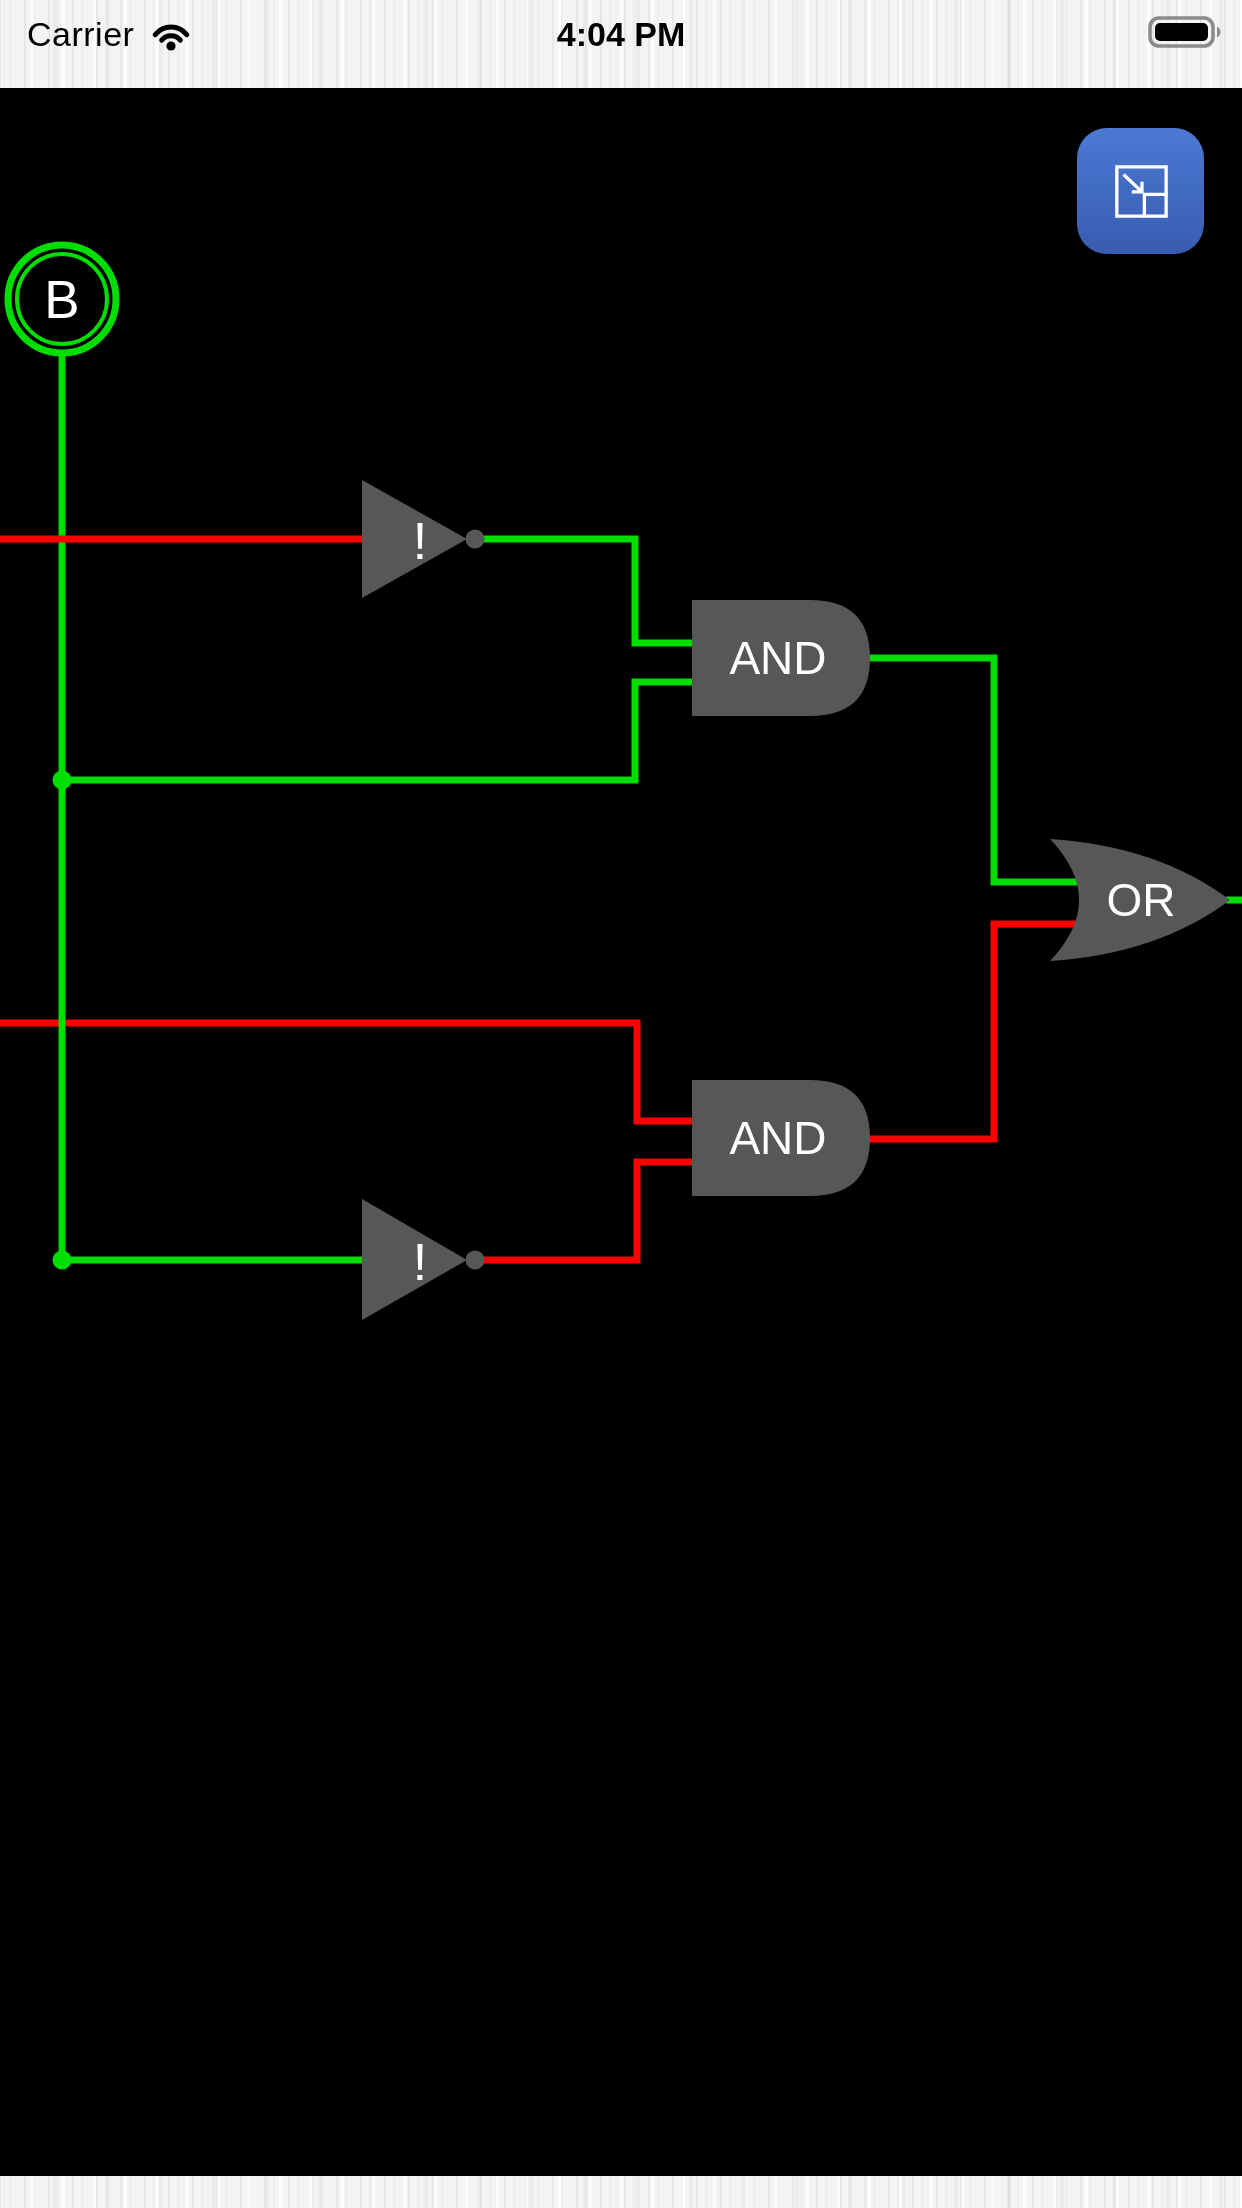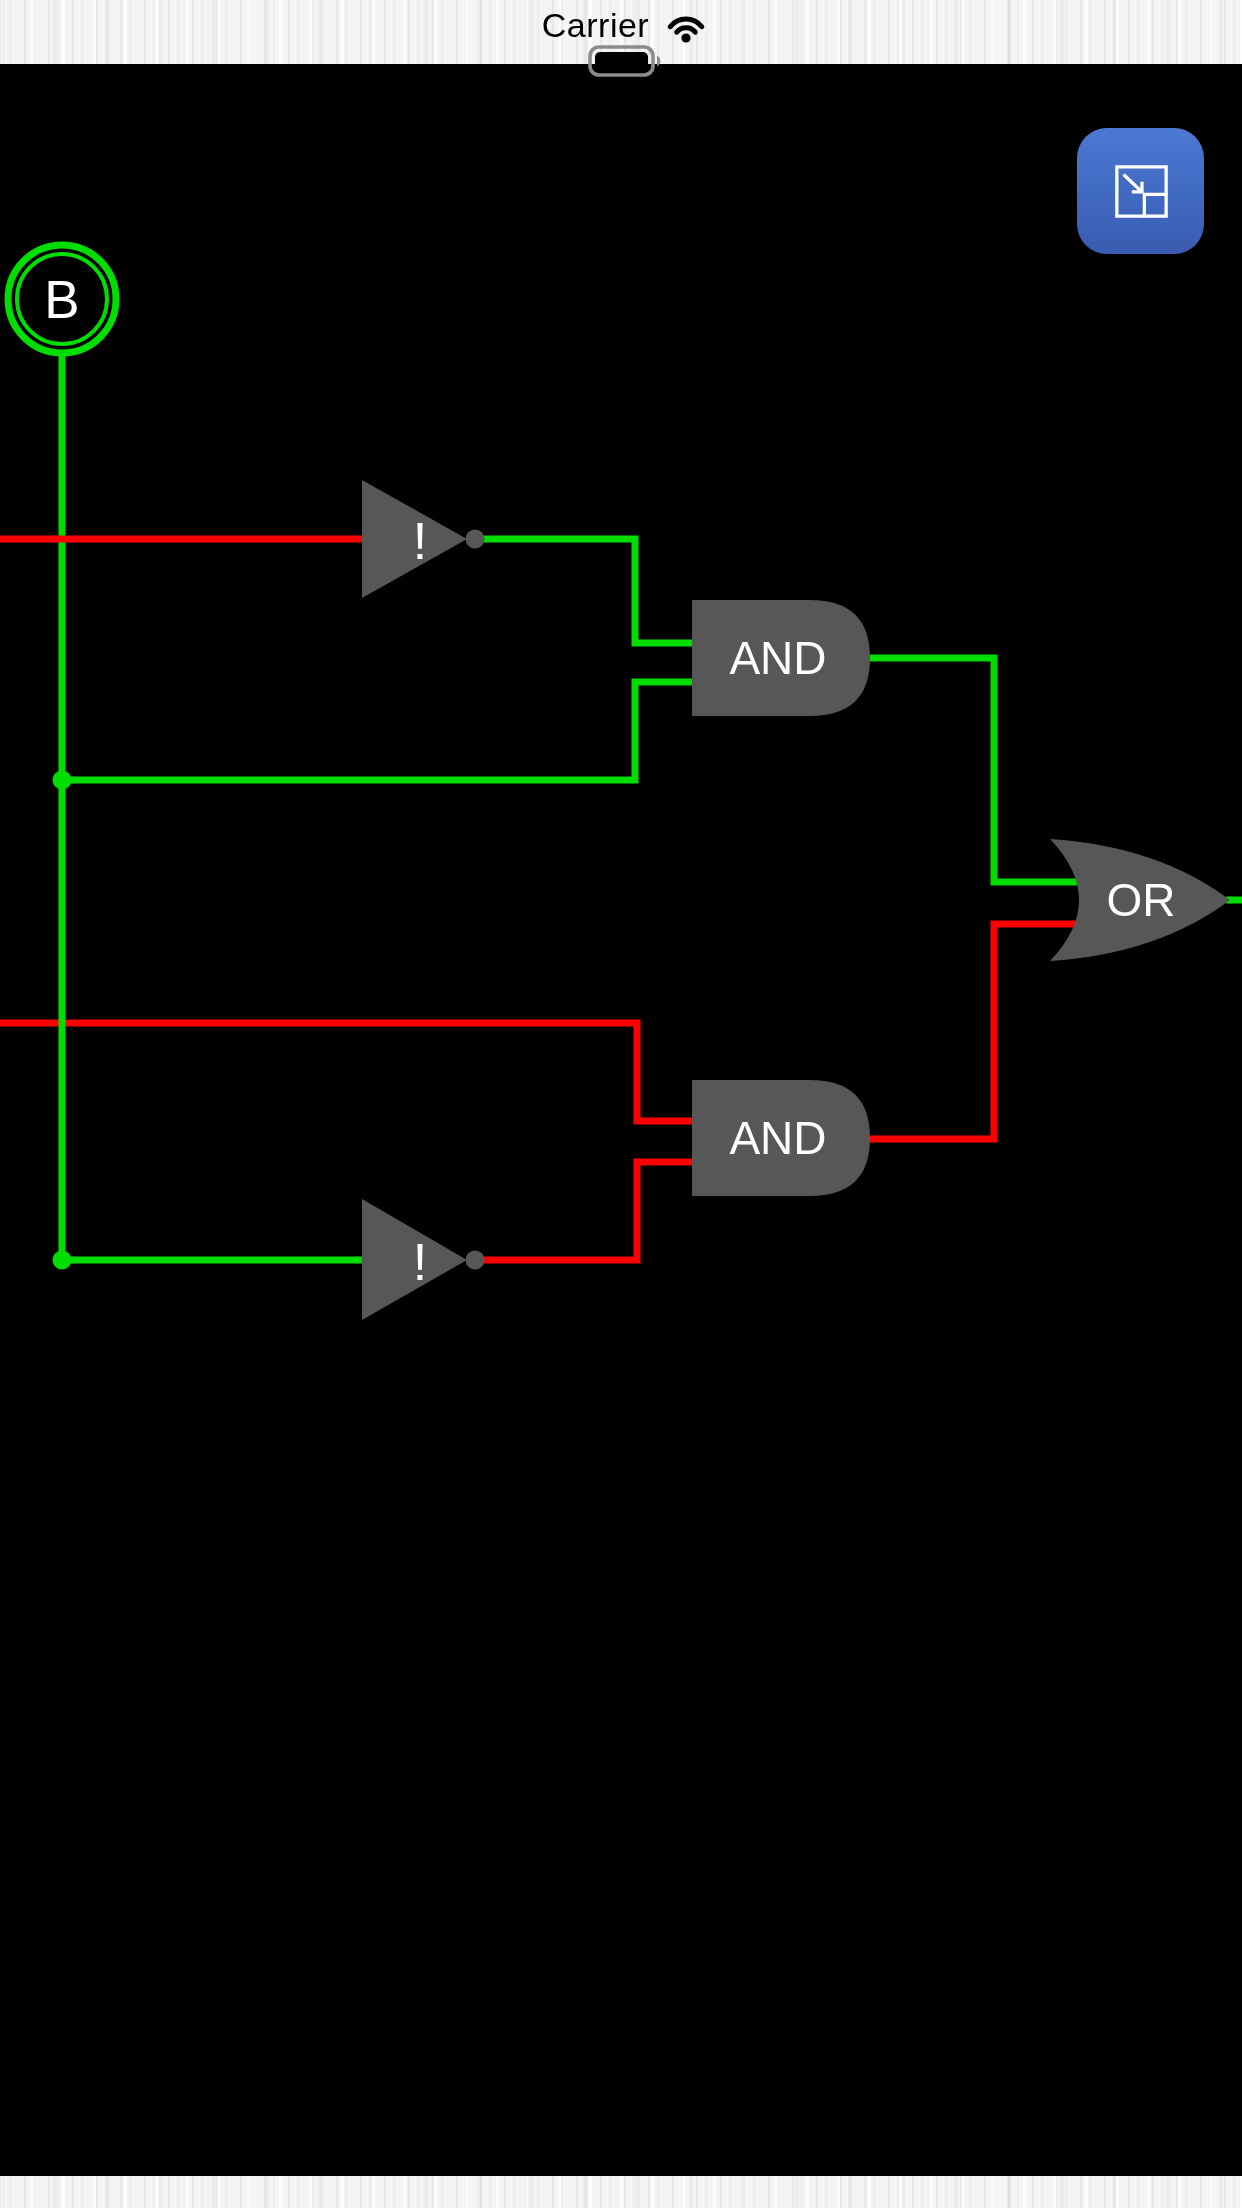--- a/index.html
+++ b/index.html
@@ -17,9 +17,9 @@
       repeating-linear-gradient(90deg, rgba(0,0,0,0.035) 0 4px, rgba(0,0,0,0) 4px 53px);
   }
   .status-bar{
-    position:absolute;left:0;top:0;width:1242px;height:64px;
+    position:absolute;left:0;top:0;width:1242px;height:88px;
     display:flex;align-items:center;justify-content:space-between;
-    padding:6px 18px 20px 27px;box-sizing:border-box;color:#000;flex-direction:column;
+    padding:0 18px 20px 27px;box-sizing:border-box;color:#000;
   }
   .sb-left{display:flex;align-items:center;gap:14px;}
   .sb-carrier{font-size:34px;letter-spacing:0.5px;}

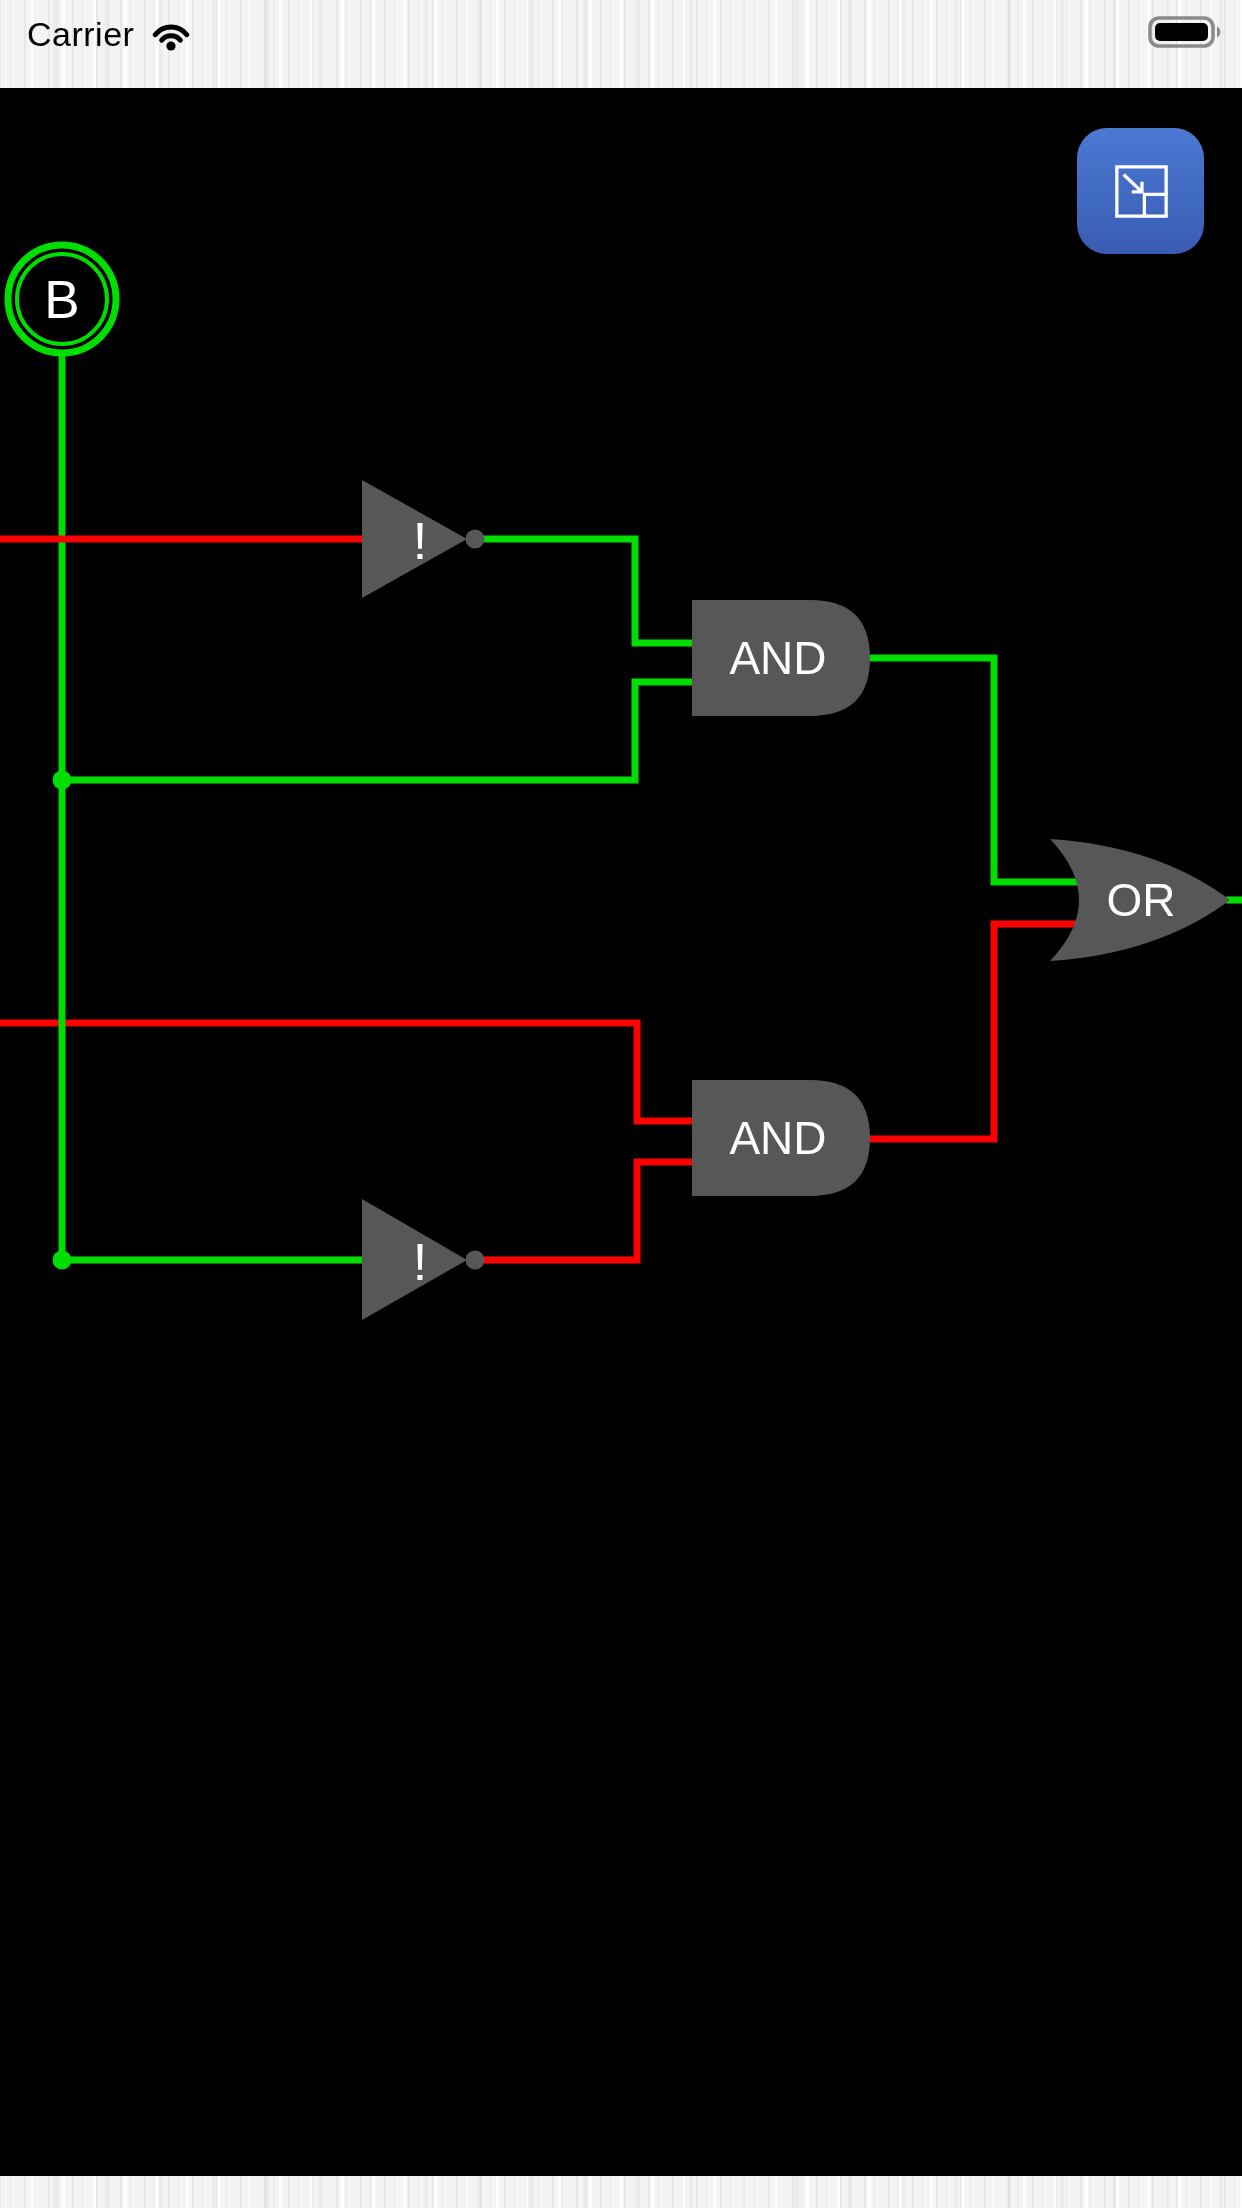--- a/index.html
+++ b/index.html
@@ -55,6 +55,7 @@
         <circle cx="23" cy="29" r="4.6" fill="#000"></circle>
       </svg>
     </div>
+    <div class="sb-time">4:04 PM</div>
     <div class="sb-right">
       <svg width="76" height="32" viewBox="0 0 76 32">
         <rect x="2" y="2" width="63" height="28" rx="9" fill="none" stroke="#8b8b8b" stroke-width="3.6"></rect>

